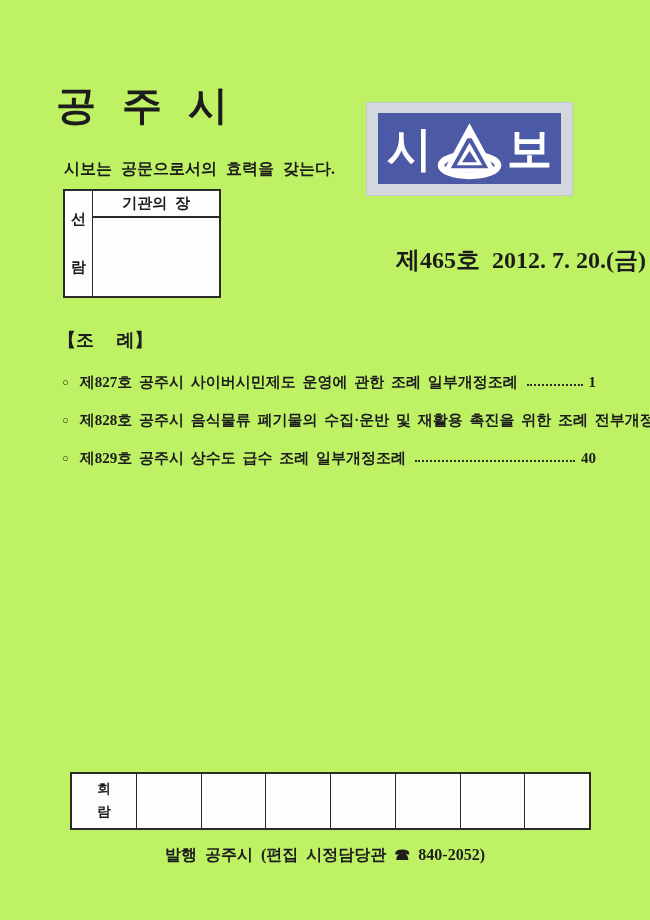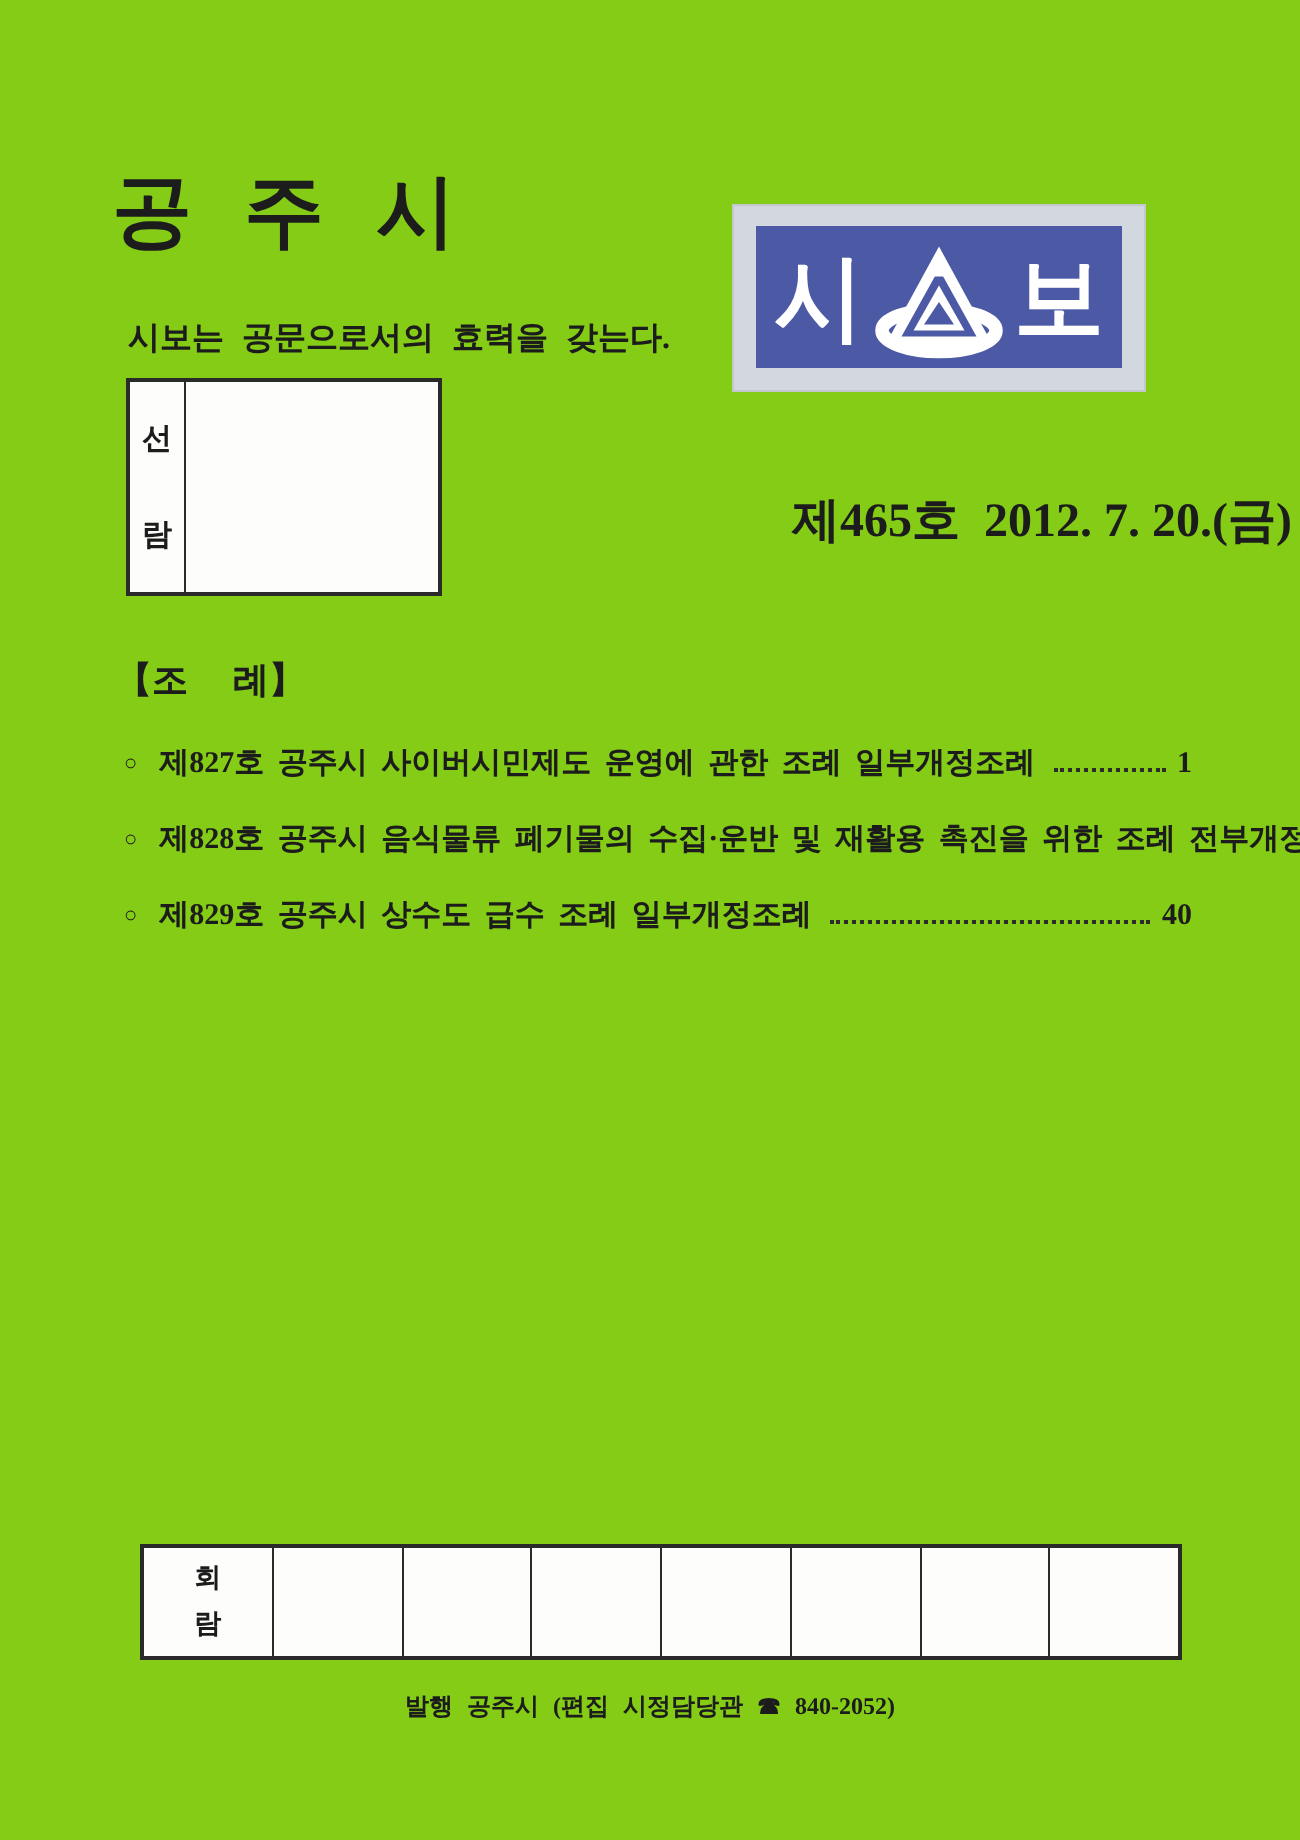--- a/index.html
+++ b/index.html
@@ -5,7 +5,7 @@
   html,body { margin:0; padding:0; background:#ffffff; }
   .page {
     position:relative; width:650px; height:920px; margin:0 auto;
-    background:#84cc16; overflow:hidden;
+    background:#bef264; overflow:hidden;
     font-family:"Liberation Serif","DejaVu Serif",serif;
     color:#1c1c1c;
   }

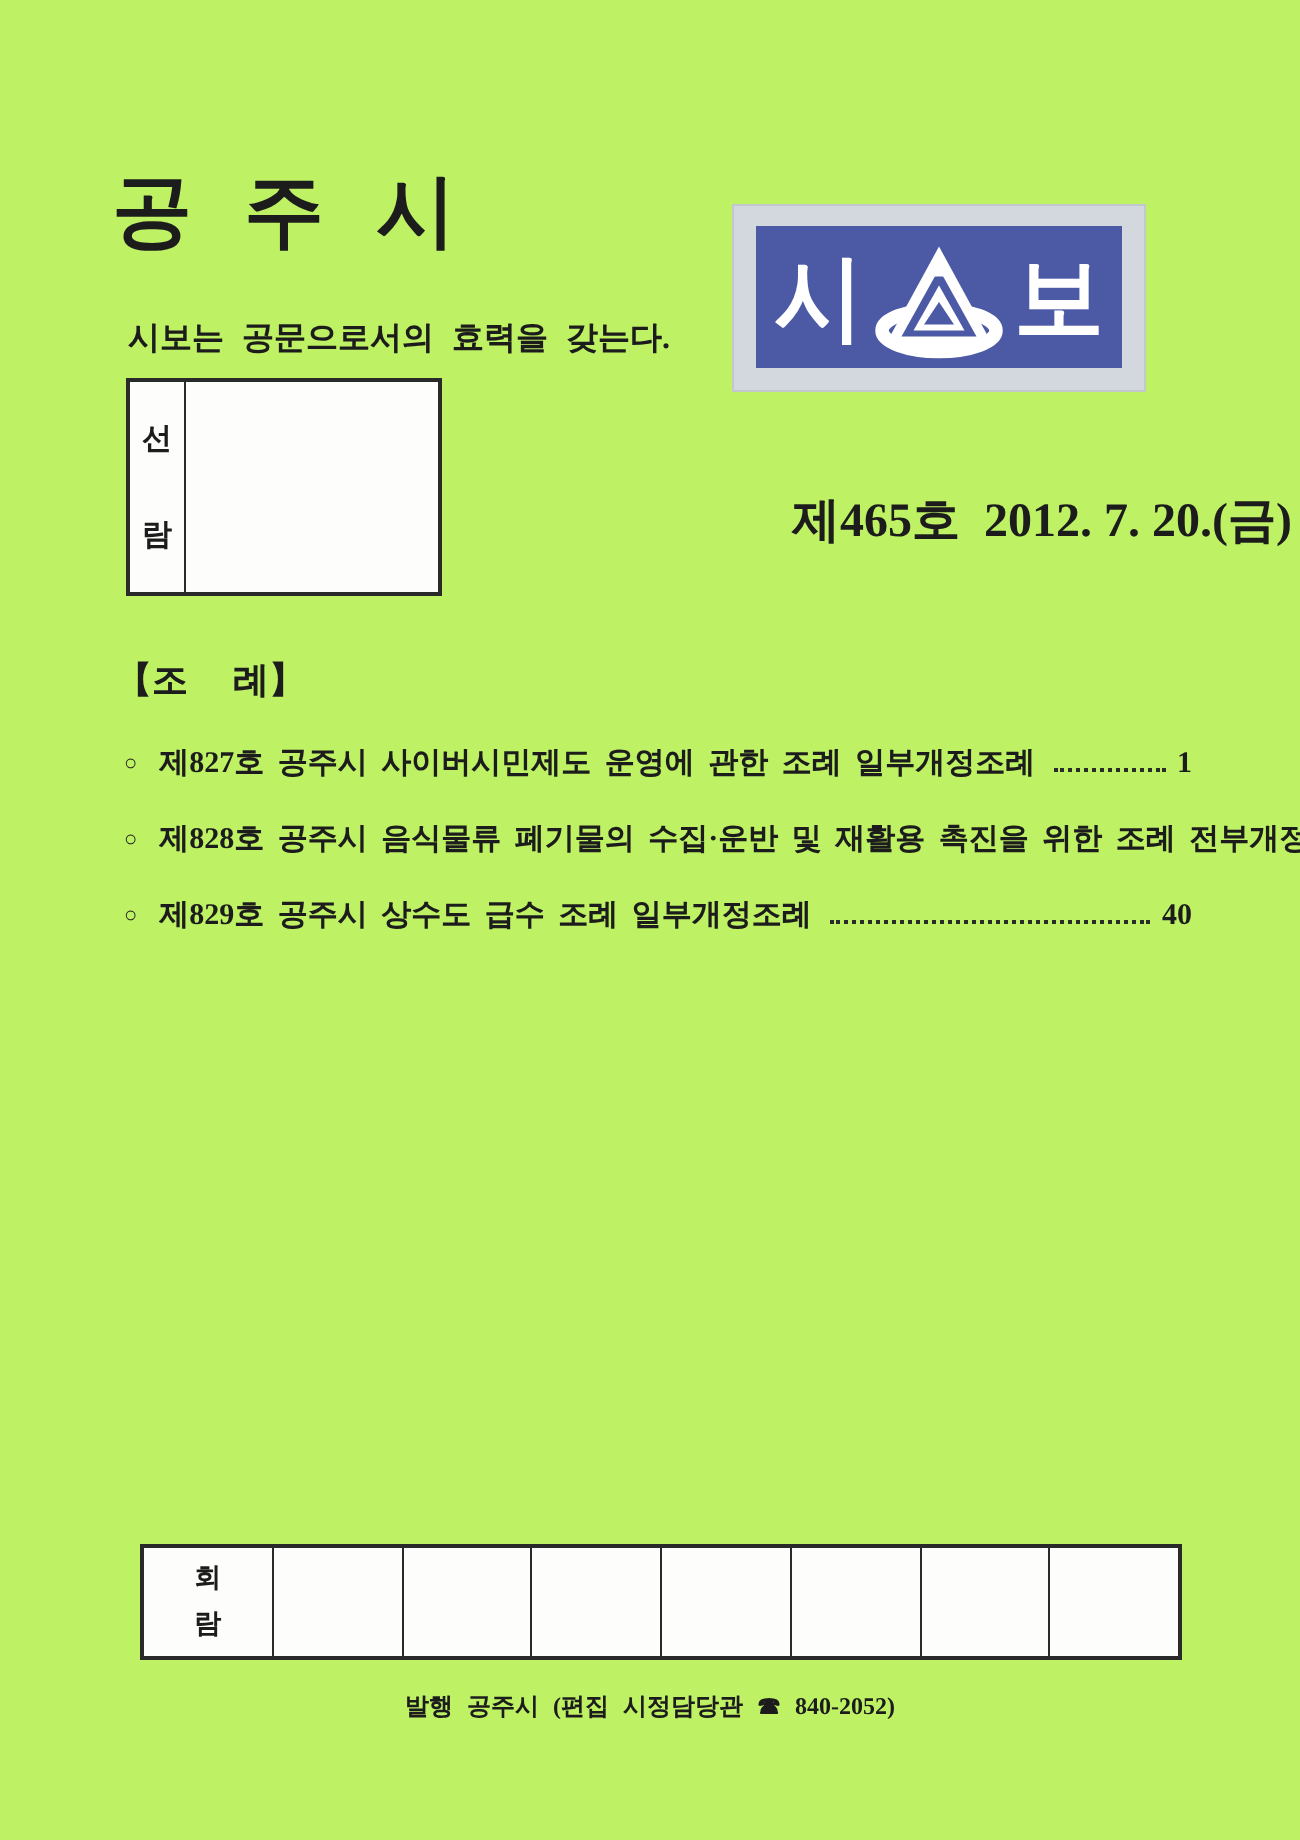--- a/index.html
+++ b/index.html
@@ -107,6 +107,7 @@
       <span>람</span>
     </div>
     <div class="approval-main">
+      <div class="approval-head">기관의 장</div>
       <div class="approval-body"></div>
     </div>
   </div>

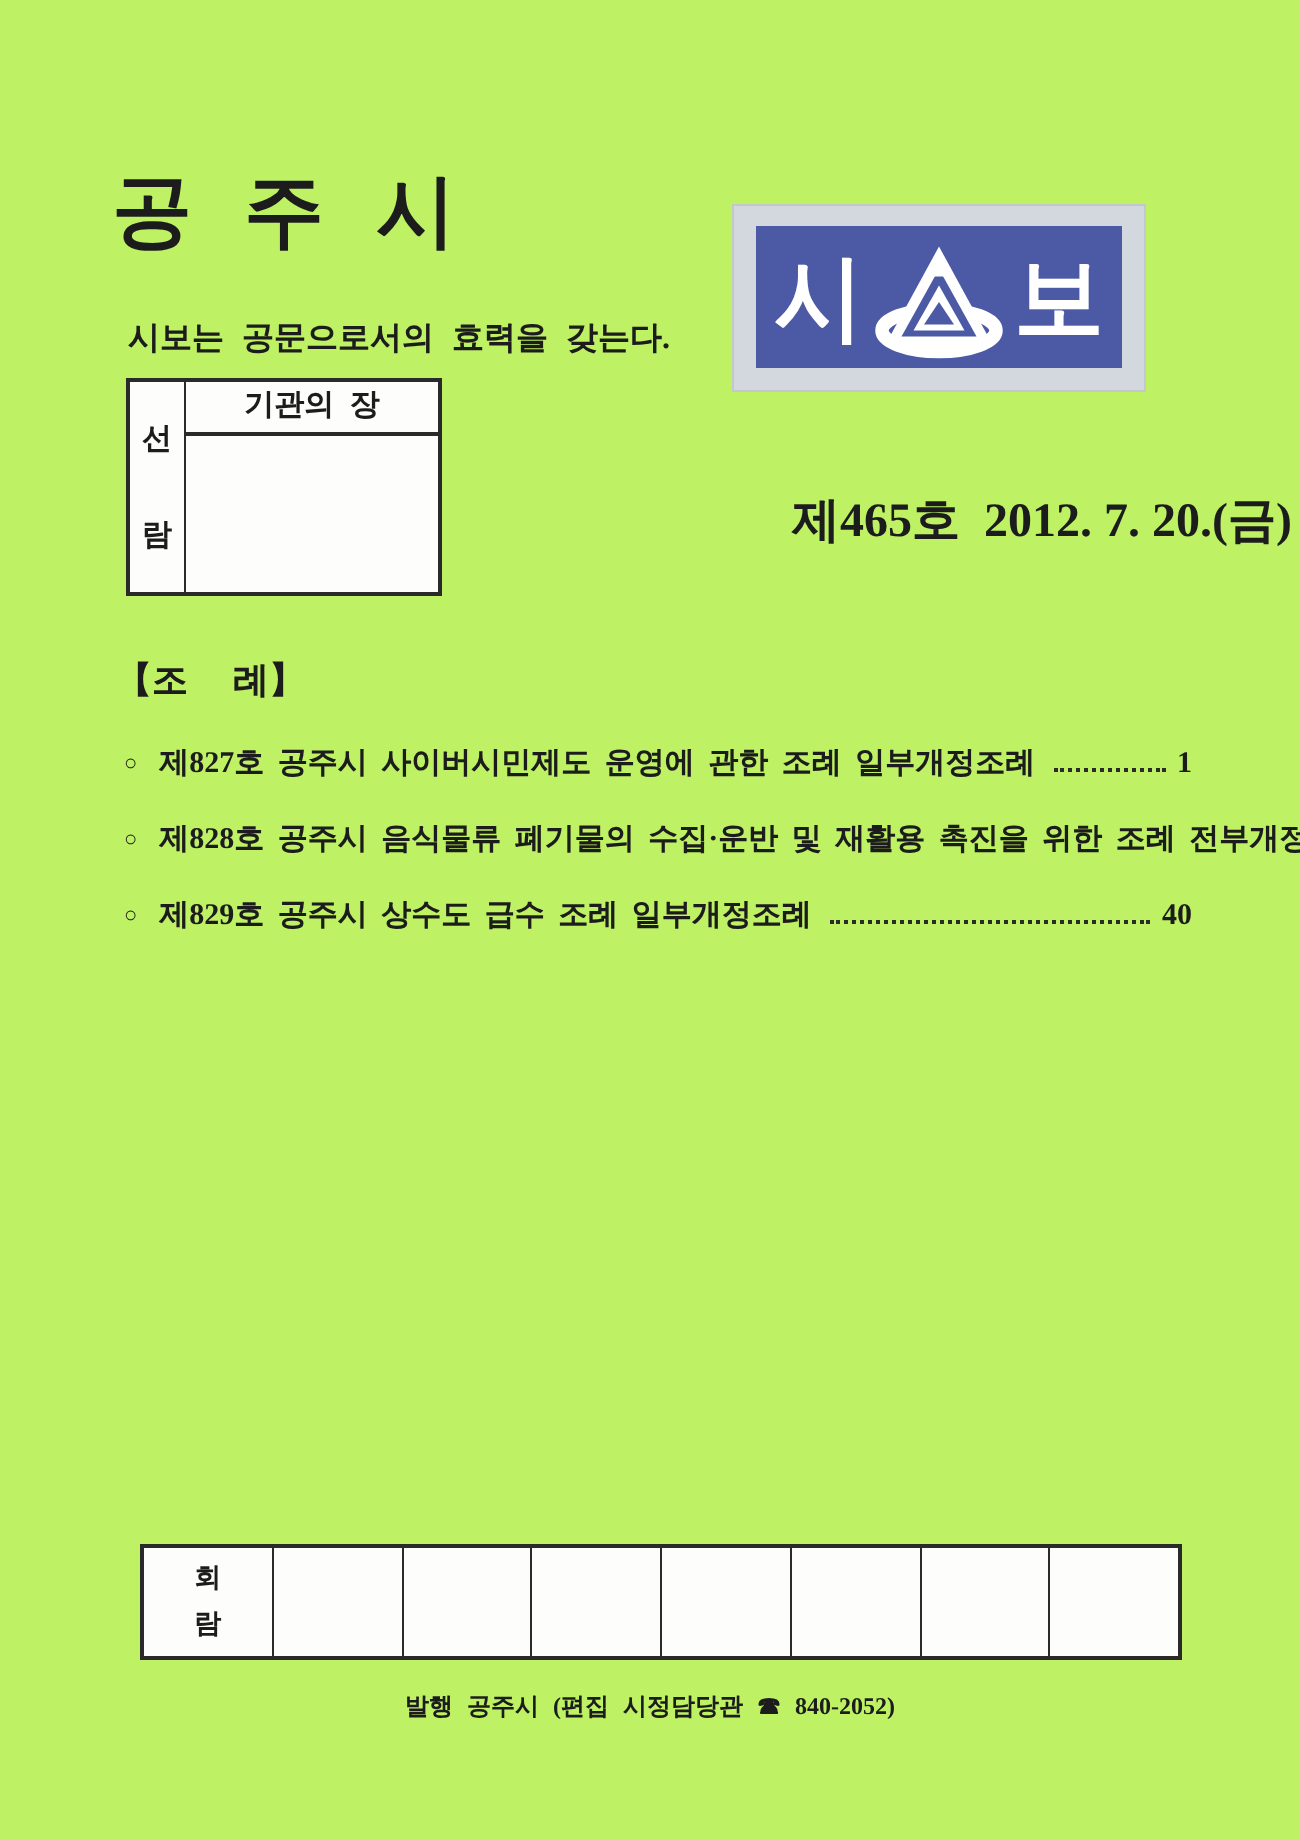--- a/index.html
+++ b/index.html
@@ -89,7 +89,7 @@
 
   .footer {
     left:0; right:0; top:845px; text-align:center;
-    font-size:12px; font-weight:700; word-spacing:4px;
+    font-size:16px; font-weight:700; word-spacing:4px;
   }
 </style>
 </head>

